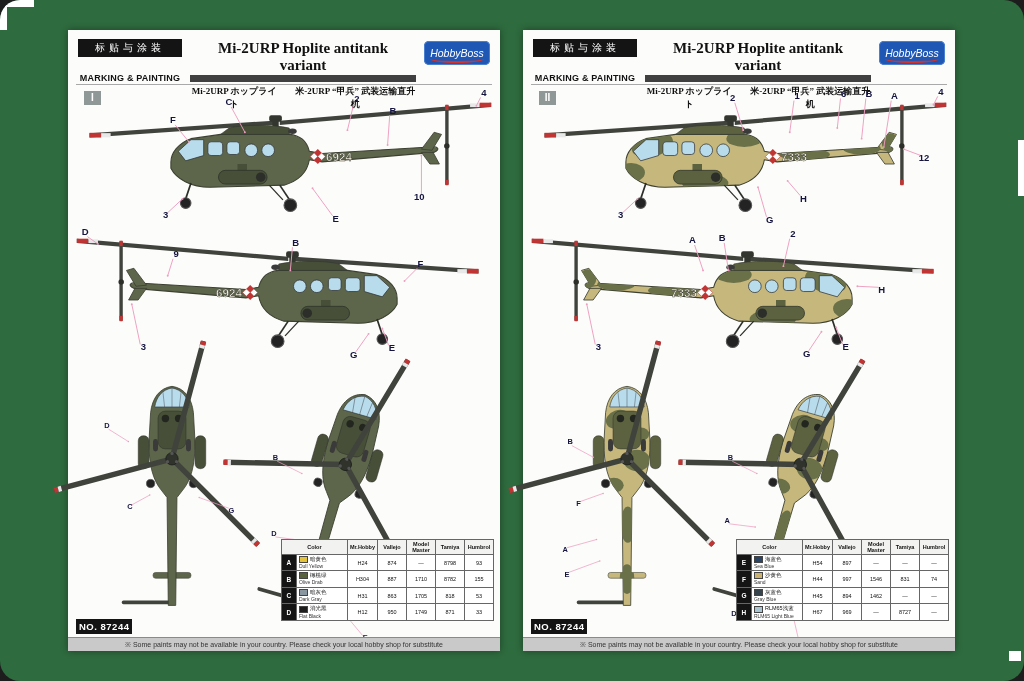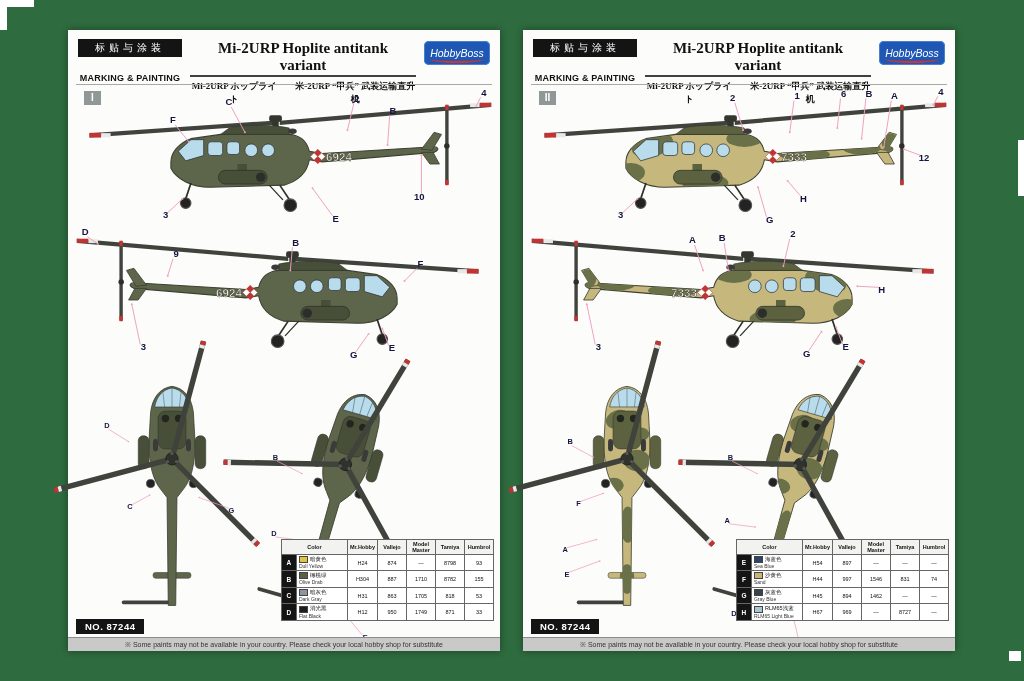--- a/index.html
+++ b/index.html
@@ -4,7 +4,7 @@
 <style>
   html,body{margin:0;padding:0;background:#1d1d1d;}
   .canvas{position:relative;width:1024px;height:681px;background:#2e6b3e;overflow:hidden;
-          font-family:"Liberation Sans",sans-serif;}
+          font-family:"Liberation Sans",sans-serif;border-radius:20px;}
   .crop{position:absolute;background:#ffffff;}
   .crop-tl-h{left:0;top:0;width:34px;height:7px;}
   .crop-tl-v{left:0;top:0;width:7px;height:30px;}

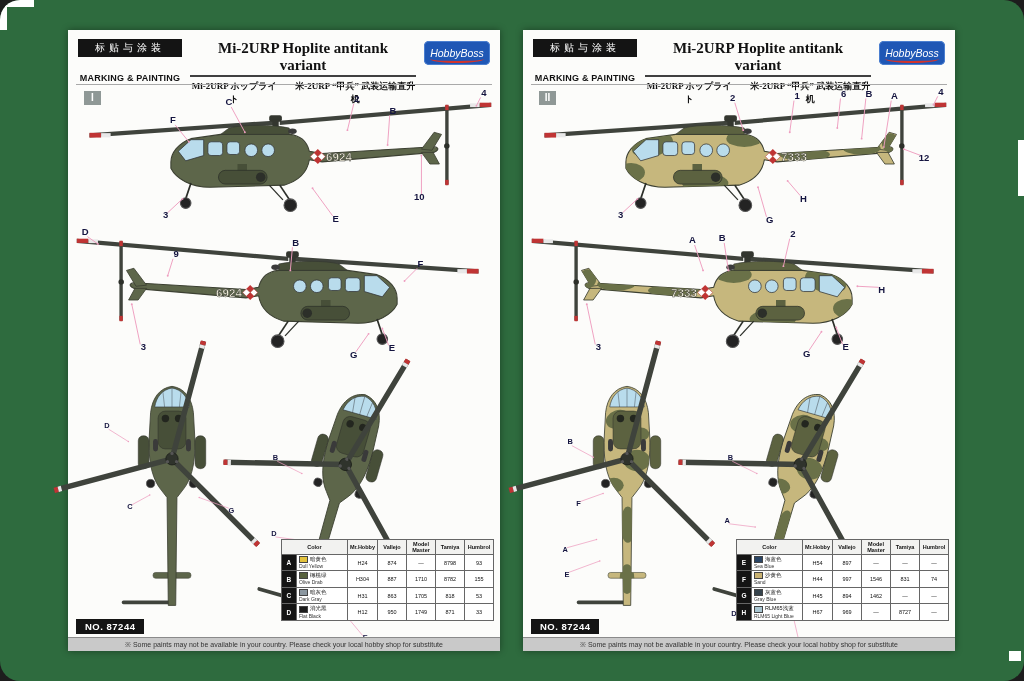--- a/index.html
+++ b/index.html
@@ -20,7 +20,7 @@
   .label-en{font-size:9px;font-weight:bold;text-align:center;color:#111;margin-top:16px;letter-spacing:0.2px;}
   .title-block{flex:1;text-align:center;margin-top:1px;}
   .title{font-family:"Liberation Serif",serif;font-weight:bold;font-size:15px;color:#111;
-         display:inline-block;border-bottom:2px solid #404040;padding:0 8px 1px;}
+         display:inline-block;border-bottom:7px solid #404040;padding:0 8px 1px;}
   .subtitle{font-family:"Liberation Serif",serif;font-size:9px;font-weight:bold;color:#111;
             margin-top:3px;display:flex;justify-content:flex-end;gap:16px;}
   .logo{flex:none;width:66px;height:24px;background:#1f57b5;border-radius:5px;color:#fff;

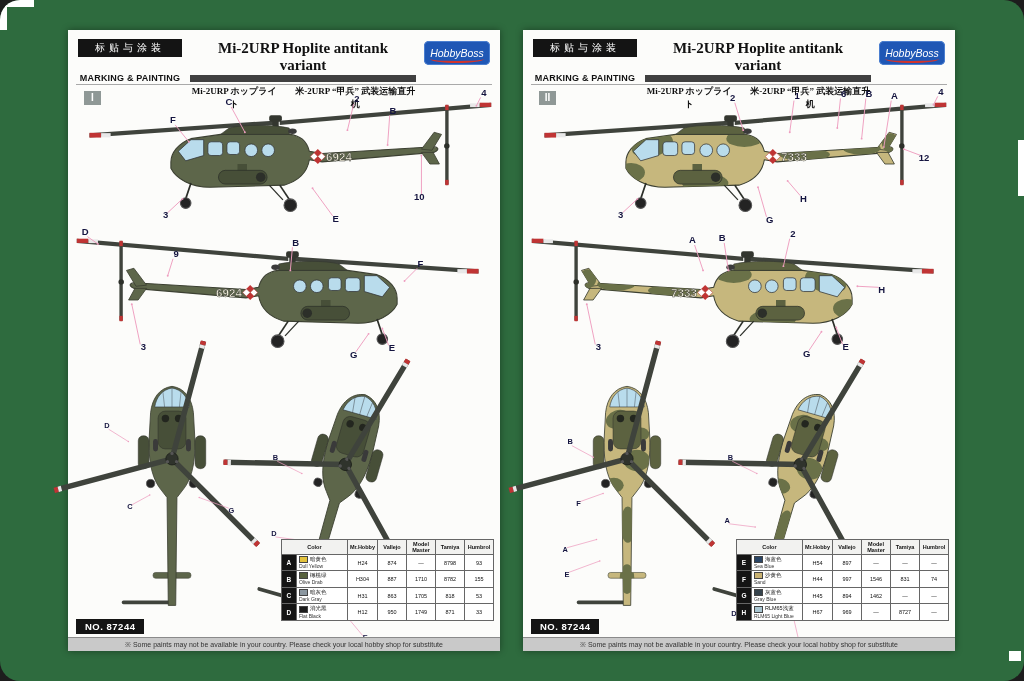--- a/index.html
+++ b/index.html
@@ -52,7 +52,7 @@
   .swatch{display:inline-block;width:7px;height:5px;border:0.5px solid #444;vertical-align:middle;margin-right:2px;}
 
   .kit-no{position:absolute;left:8px;bottom:17px;background:#141414;color:#fff;font-weight:bold;
-          font-size:9.5px;padding:2px 9px;letter-spacing:0.5px;}
+          font-size:9.5px;padding:2px 3px;letter-spacing:0.5px;}
   .footer{position:absolute;left:0;right:0;bottom:0;height:13px;background:#c9c9c9;
           border-top:1px solid #8a8a8a;color:#333;font-size:7px;line-height:13px;text-align:center;}
 </style>

